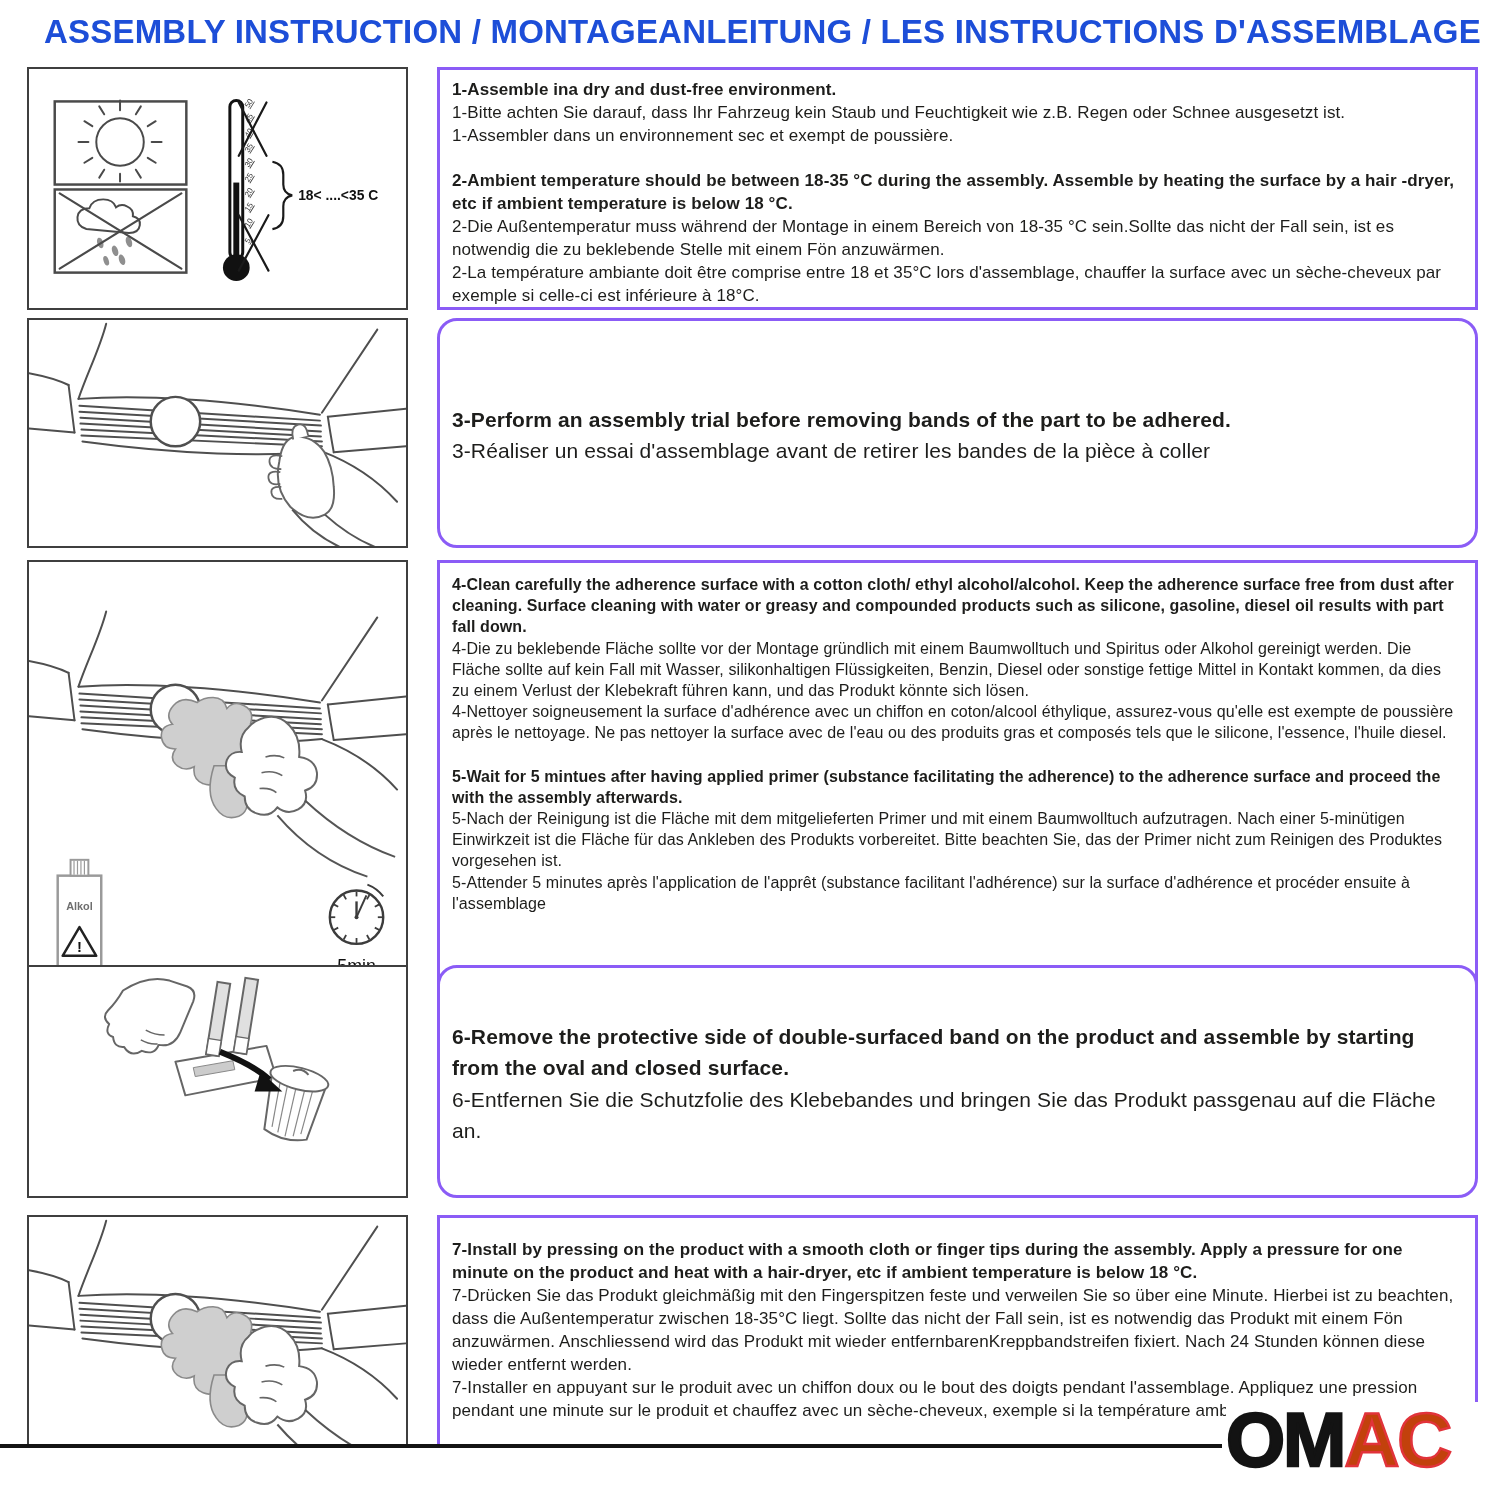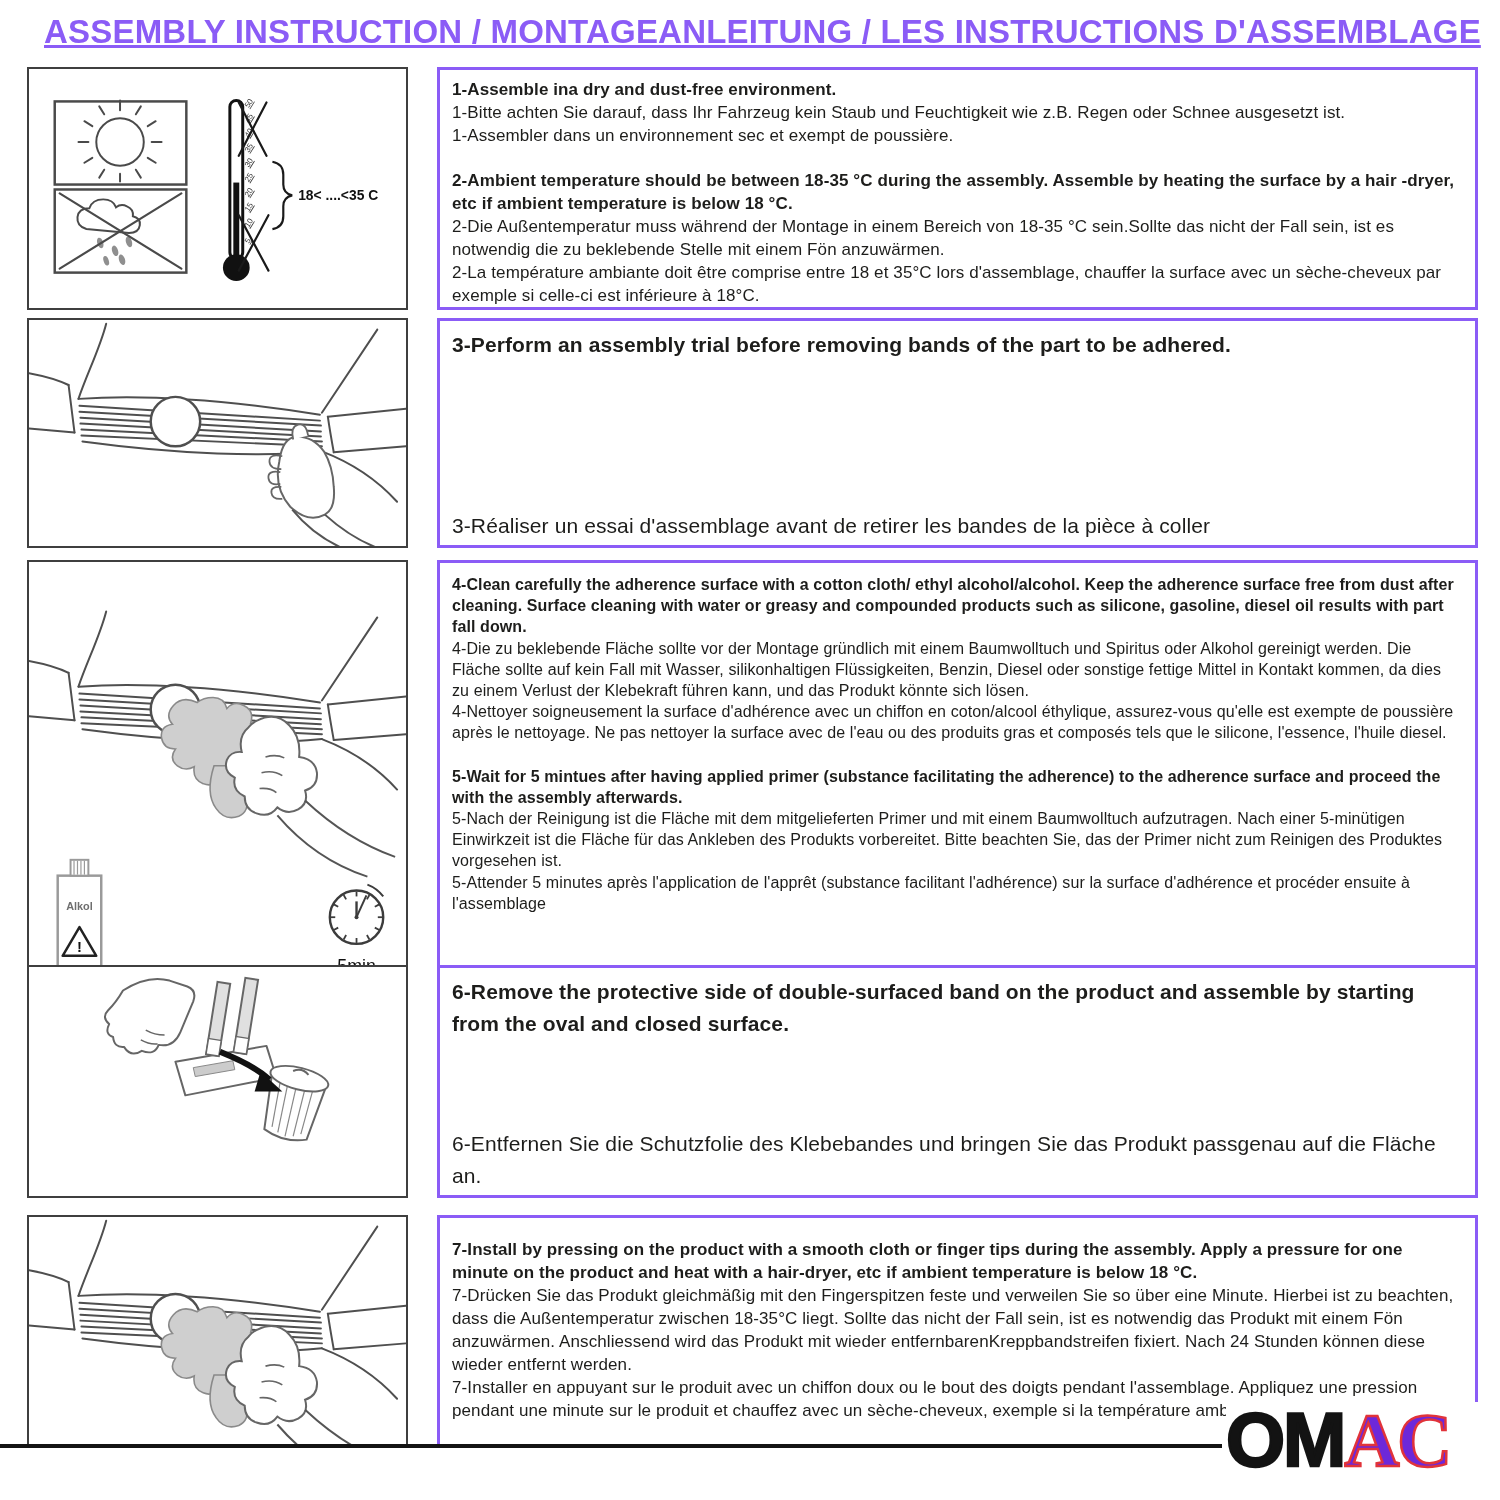--- a/index.html
+++ b/index.html
@@ -9,7 +9,7 @@
   }
   .title{
     position:absolute;left:44px;top:13px;font-size:33px;font-weight:bold;
-    color:#8b5cf6;white-space:nowrap;letter-spacing:.2px;text-decoration:underline;
+    color:#1d4ed8;white-space:nowrap;letter-spacing:.2px;
   }
   .art{
     position:absolute;left:27px;width:381px;border:2.5px solid #3f3f3f;

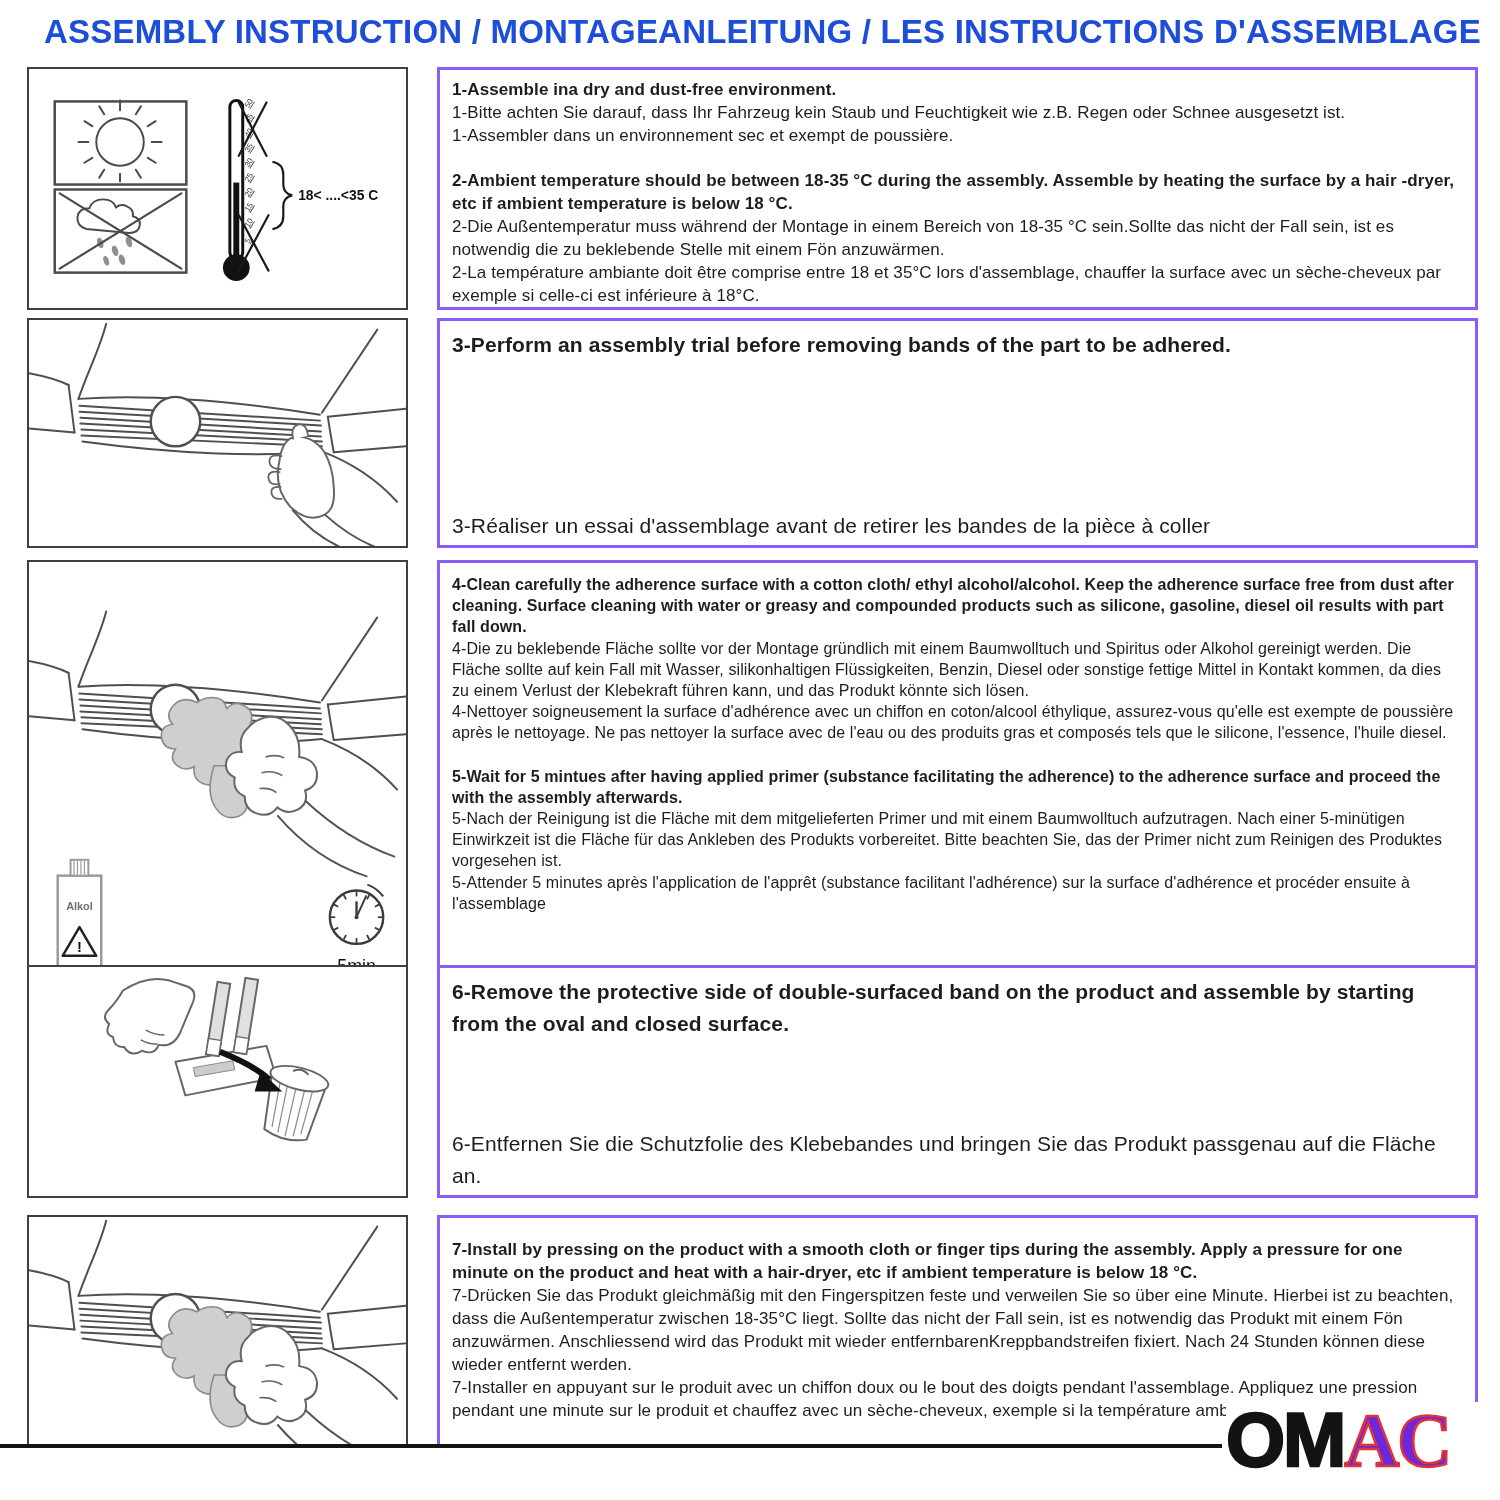--- a/index.html
+++ b/index.html
@@ -25,7 +25,7 @@
   .fs17{font-size:17px;line-height:23px;letter-spacing:.1px;}
   .fs16{font-size:16px;line-height:21.2px;letter-spacing:.1px;}
   .big{font-size:21px;line-height:31.5px;letter-spacing:.1px;}
-  .center{display:flex;flex-direction:column;justify-content:space-between;}
+  .center{display:flex;flex-direction:column;justify-content:center;border-radius:20px;}
   .mt{margin-top:22px !important;}
   .r1{top:67px;height:243px;}
   .r2{top:318px;height:230px;}

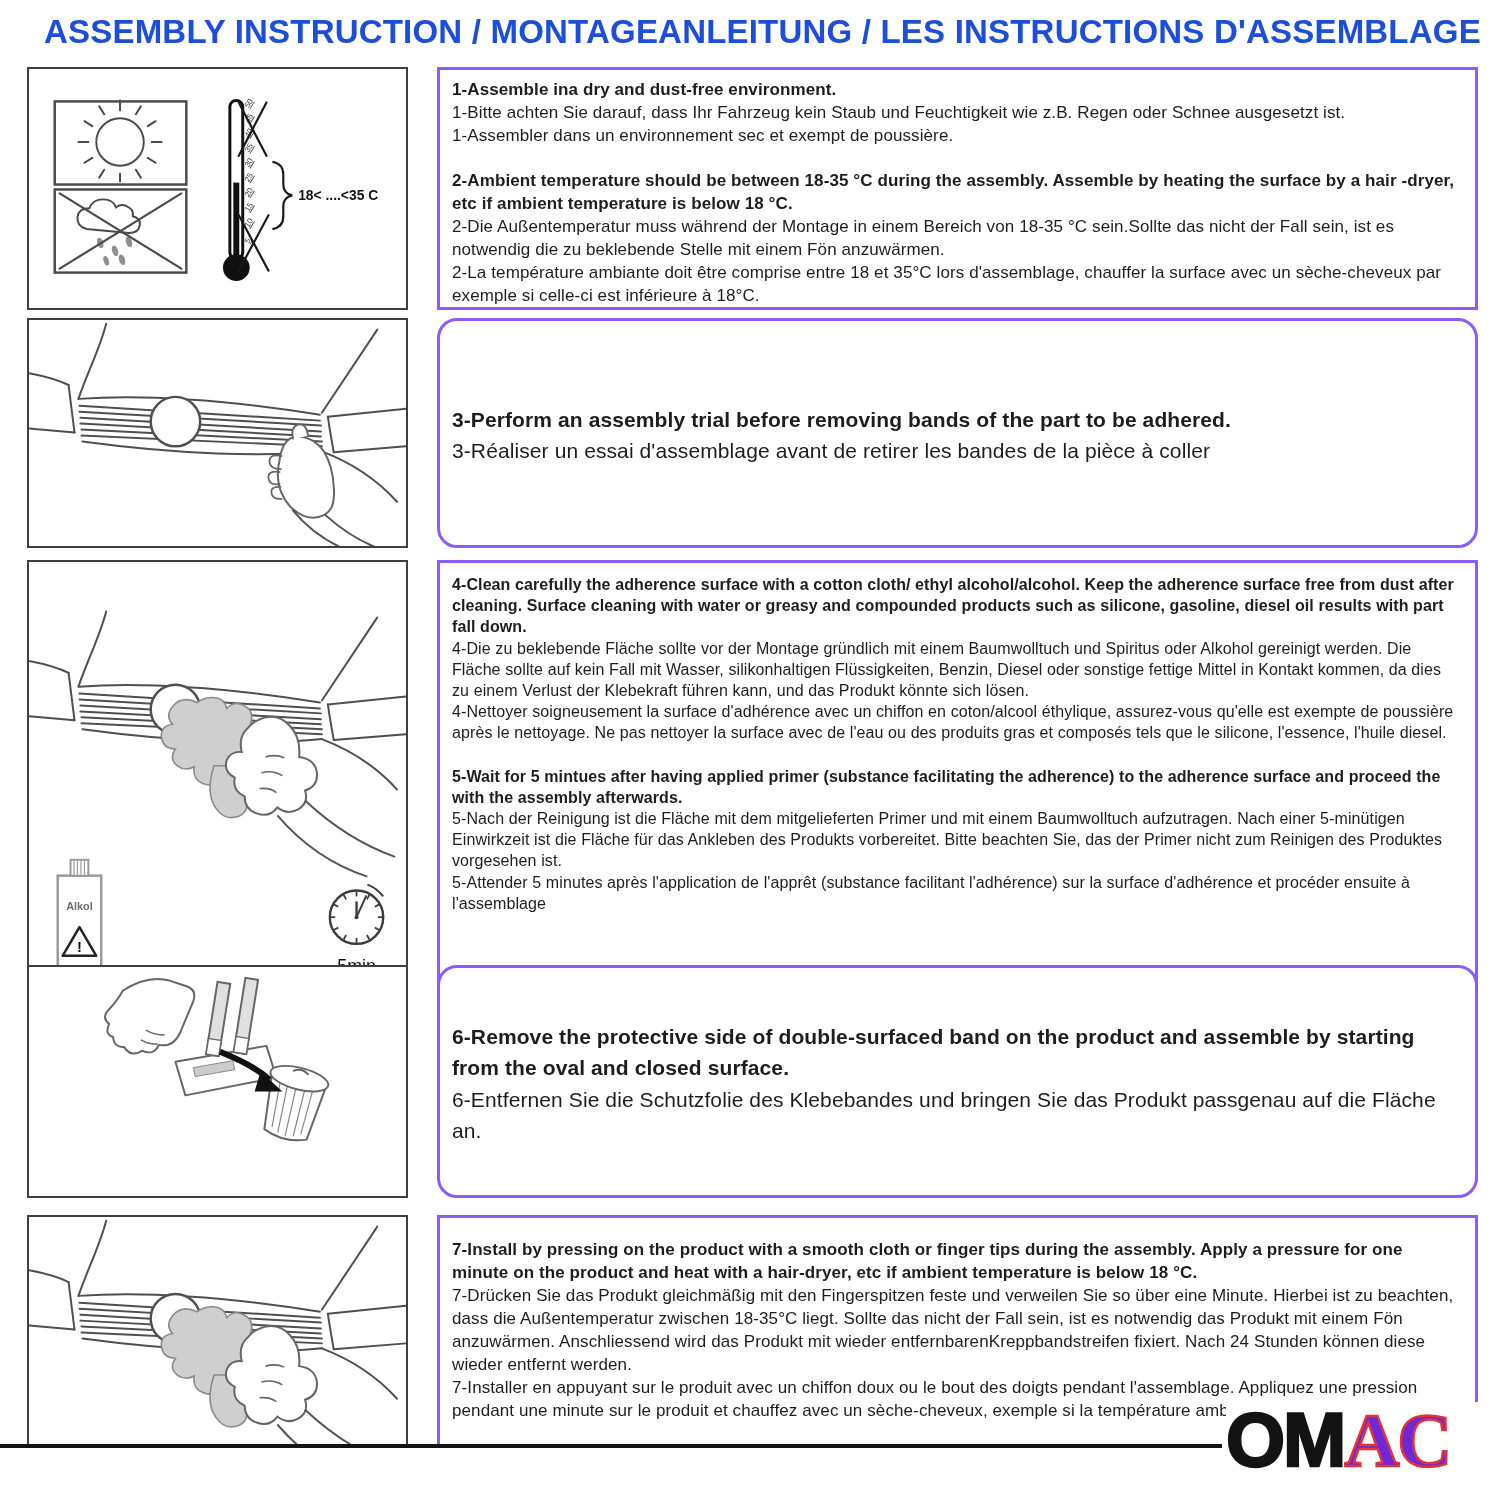--- a/index.html
+++ b/index.html
@@ -44,7 +44,7 @@
     -webkit-text-stroke:2.5px currentColor;
   }
   .logo-om{color:#131313;-webkit-text-stroke:2.5px #131313;}
-  .logo-ac{color:#6d28d9;font-family:Liberation Serif, serif;-webkit-text-stroke:2.5px #E1333A;}
+  .logo-ac{color:#c2410c;-webkit-text-stroke:2.5px #E1333A;}
   svg{font-family:"Liberation Sans", sans-serif;}
 </style>
 </head>

